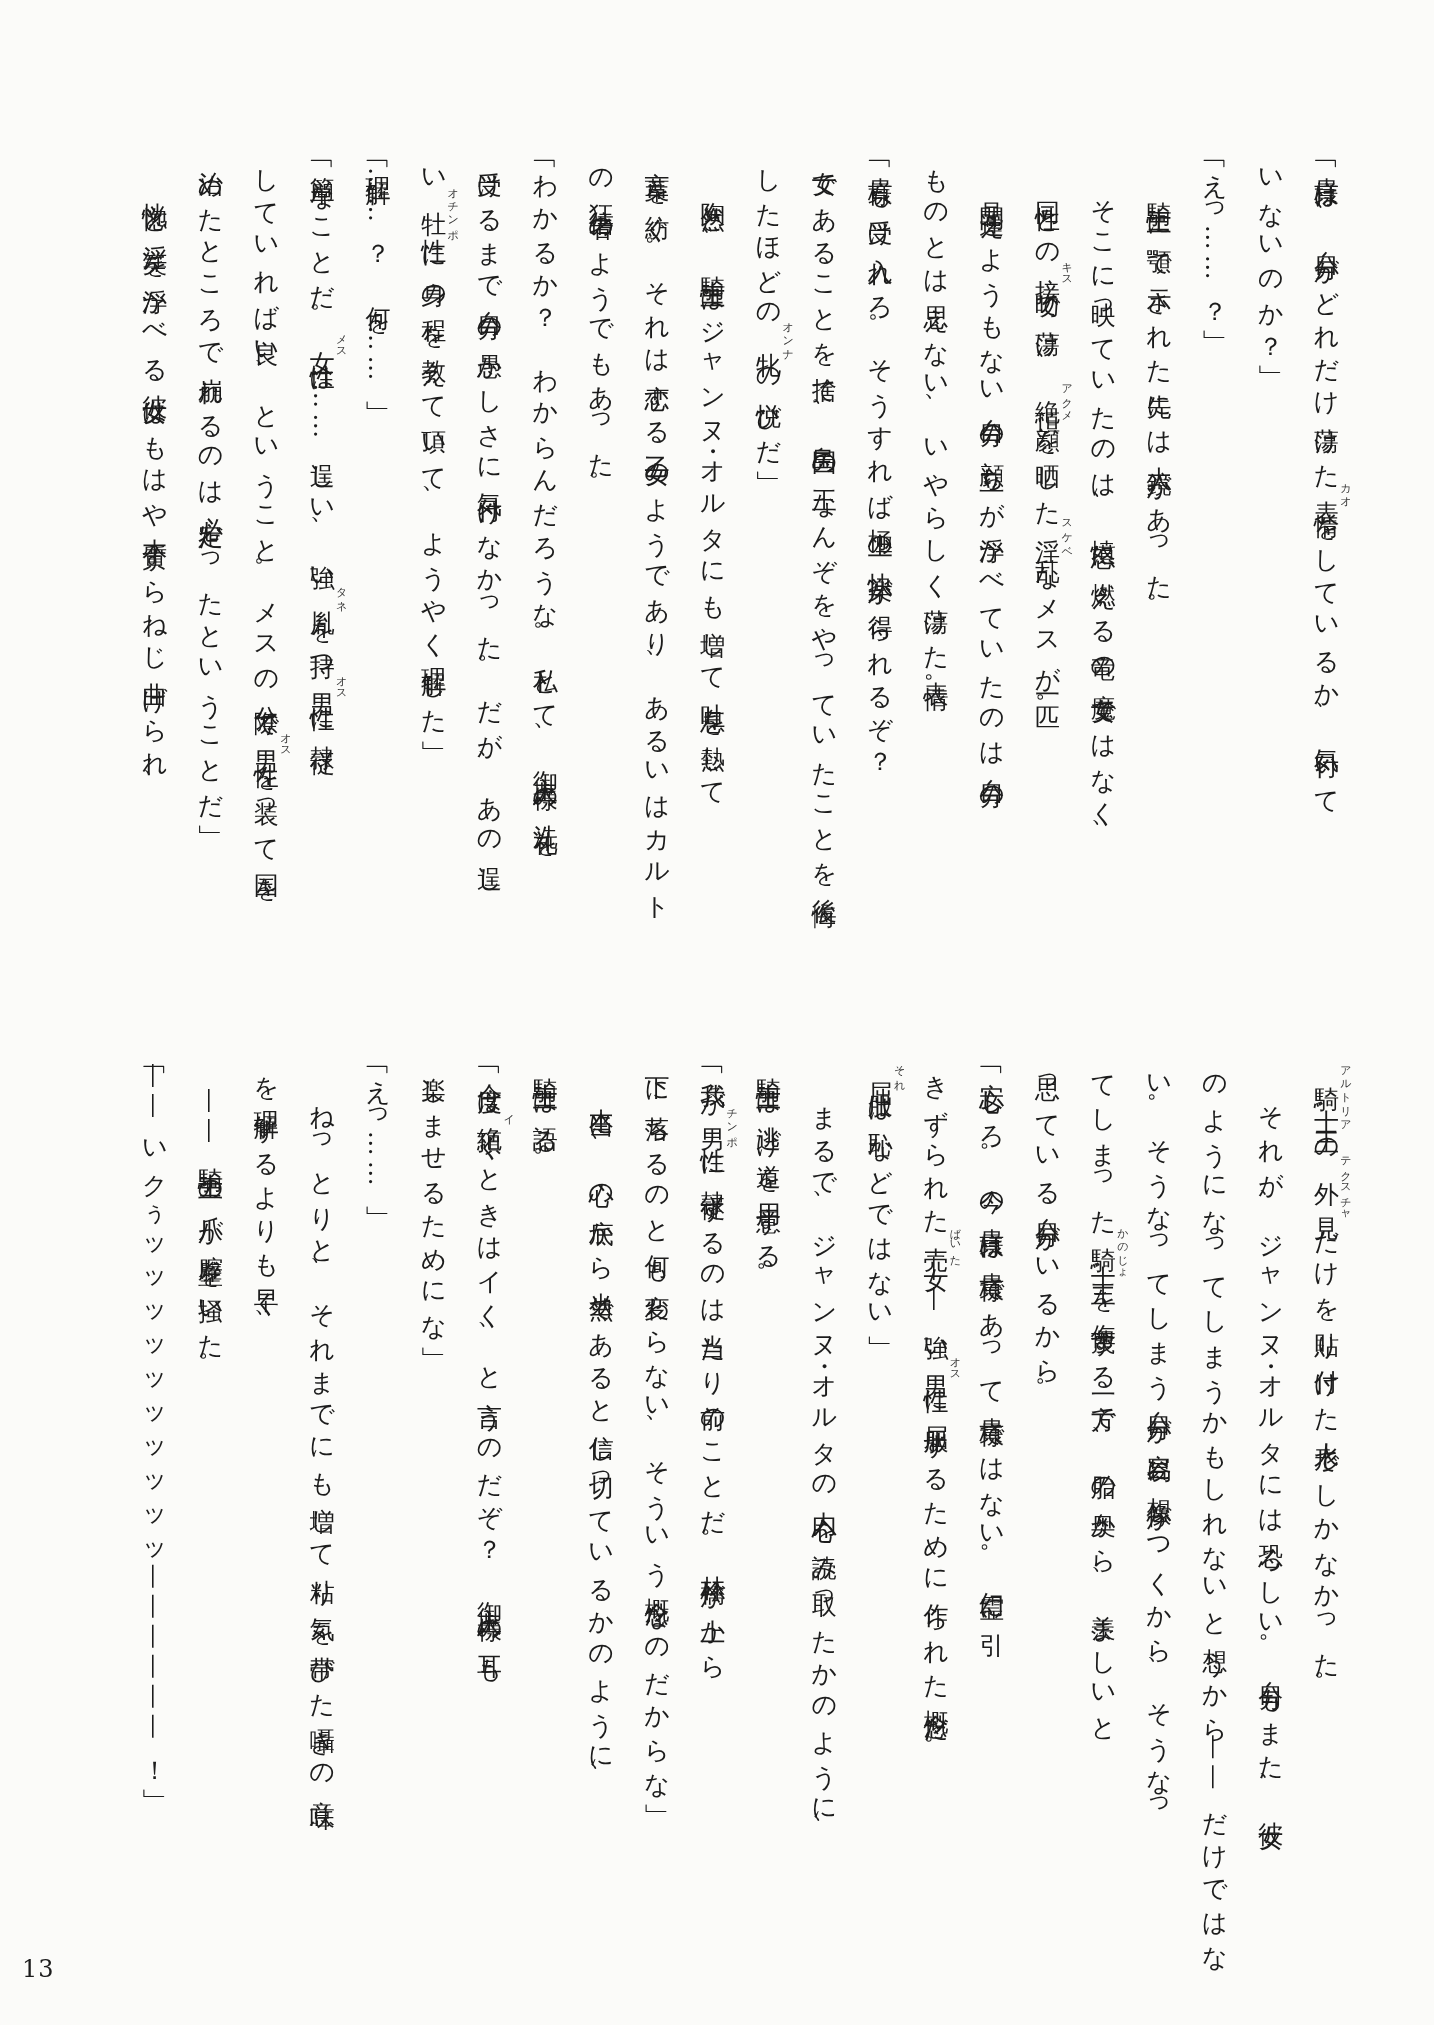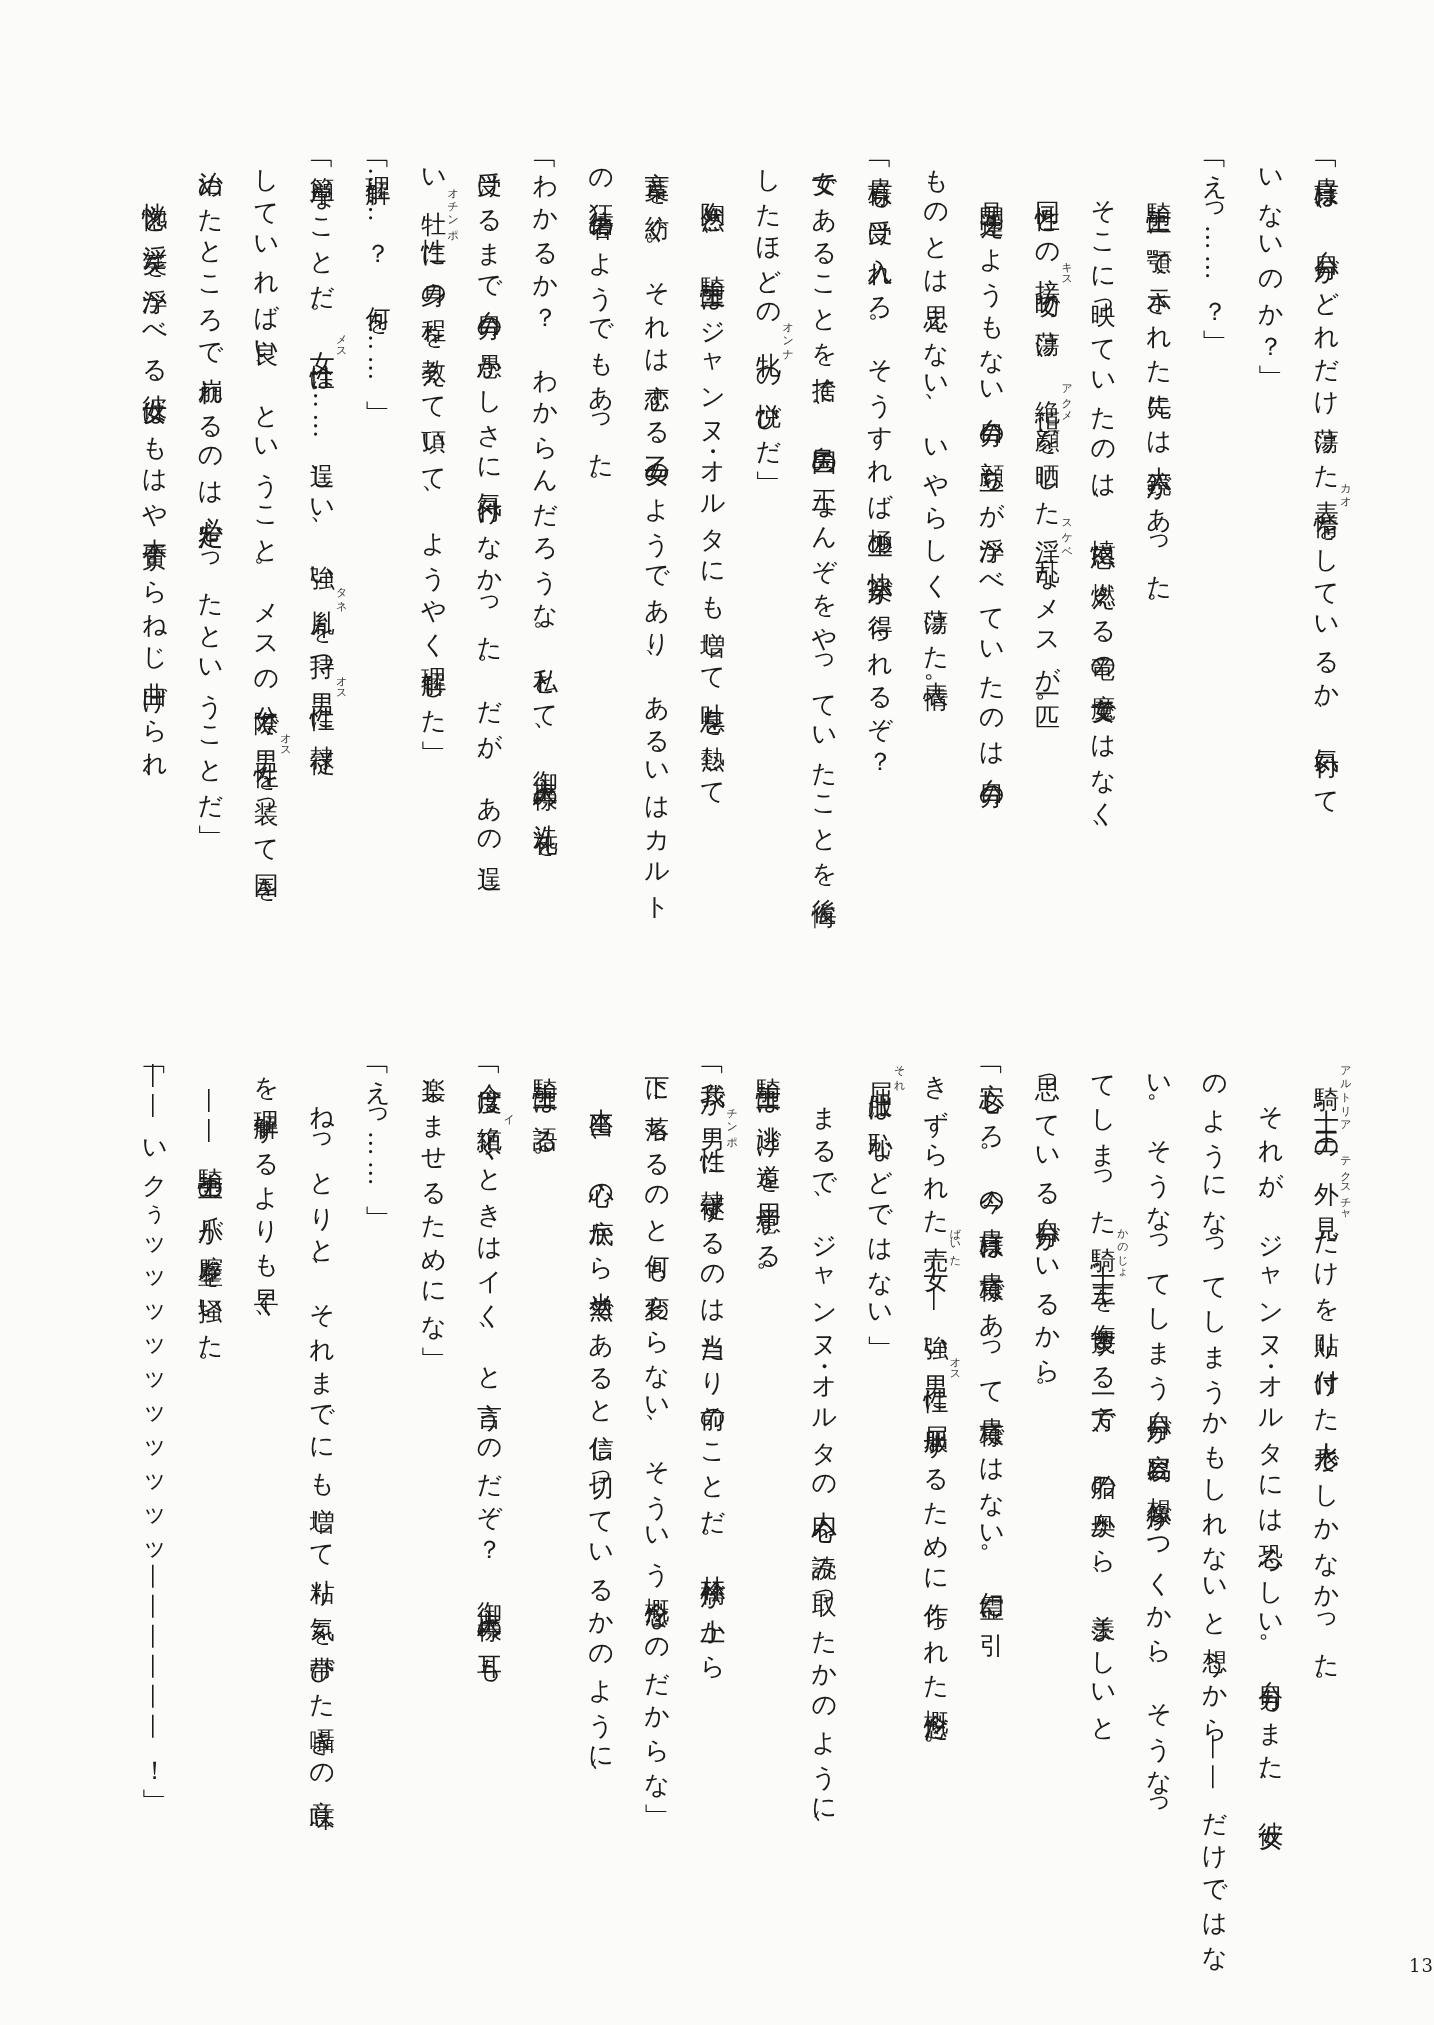--- a/index.html
+++ b/index.html
@@ -45,8 +45,8 @@
     top: 1955px;
     left: 22px;
     right: 0;
-    text-align: right;
-    font-size: 18px;
+    text-align: left;
+    font-size: 24px;
     letter-spacing: 1px;
   }
 </style>

